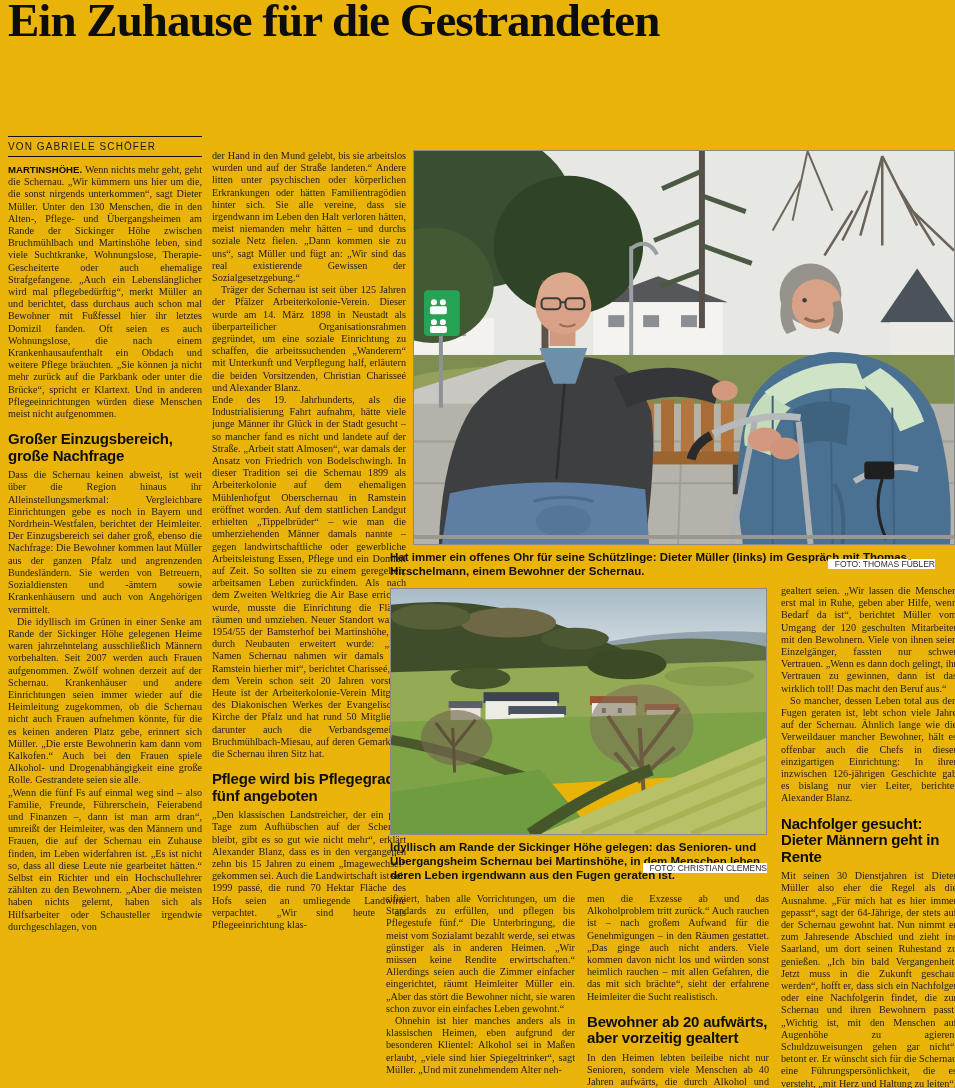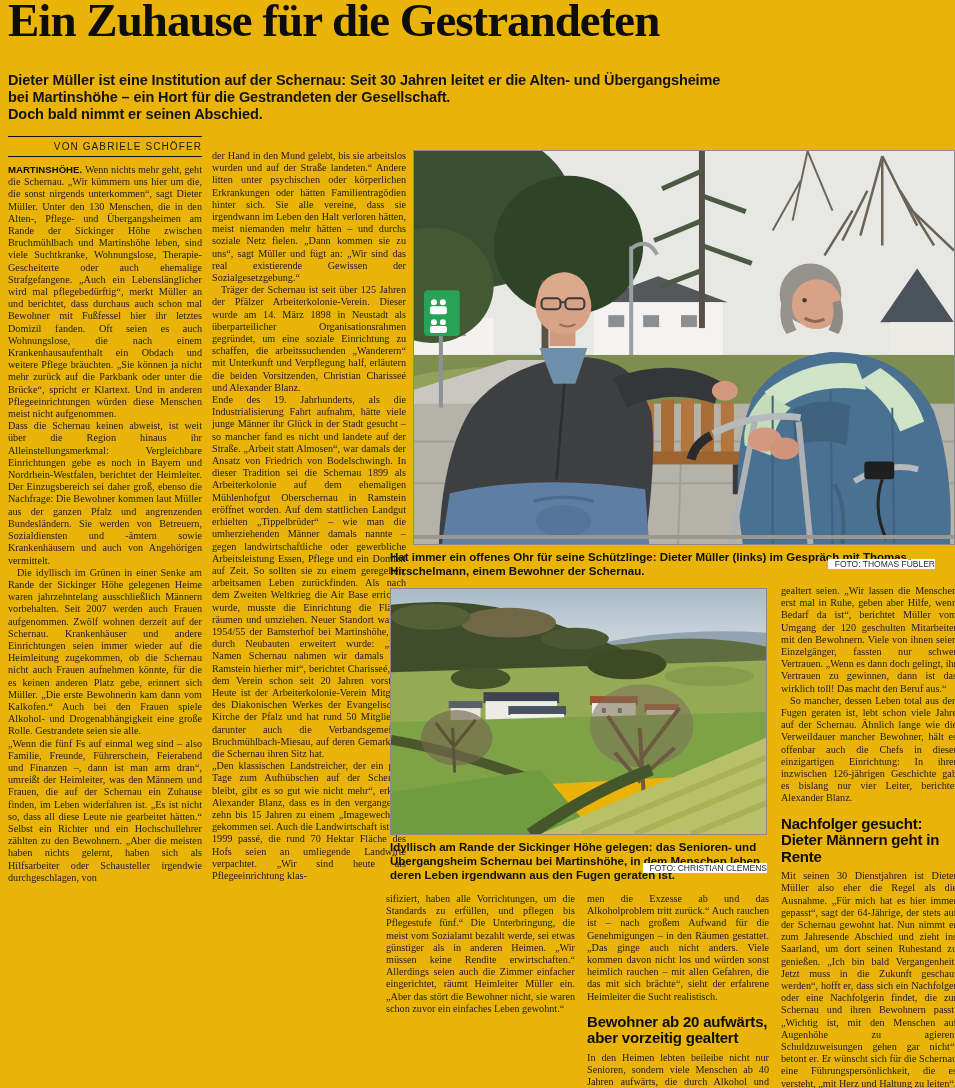--- a/index.html
+++ b/index.html
@@ -43,11 +43,6 @@
 
   <h1 class="headline">Ein Zuhause für die Gestrandeten</h1>
 
-  <div class="lead">
-    <div>Dieter Müller ist eine Institution auf der Schernau: Seit 30 Jahren leitet er die Alten- und Übergangsheime</div>
-    <div>bei Martinshöhe – ein Hort für die Gestrandeten der Gesellschaft.</div>
-    <div>Doch bald nimmt er seinen Abschied.</div>
-  </div>
 
   <div class="col" id="col1">
     <div class="byline-box">

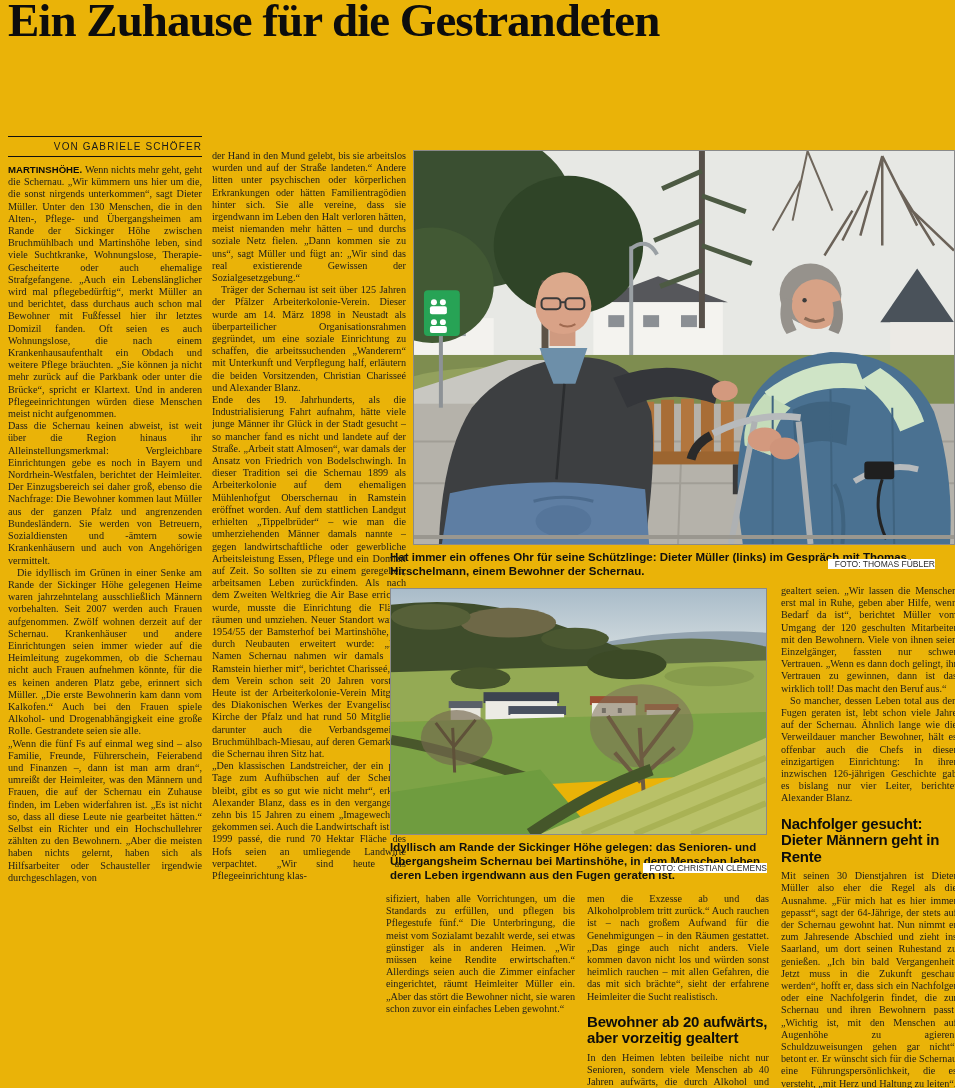--- a/index.html
+++ b/index.html
@@ -17,7 +17,7 @@
   #col5{left:781px;top:585px;width:176px;height:503px;}
   .byline-box{margin:0 0 7px 0;}
   .rule{border-top:1.5px solid #111;height:0;}
-  .byline-text{text-align:right;font:10px/19px "Liberation Sans",sans-serif;
+  .byline-text{text-align:left;font:10px/19px "Liberation Sans",sans-serif;
         letter-spacing:1.1px;color:#1a1a1a;}
   .body-para{margin:0;font-size:10.2px;line-height:12.2px;text-align:justify;
         hyphens:auto;-webkit-hyphens:auto;color:#1c1c1c;}

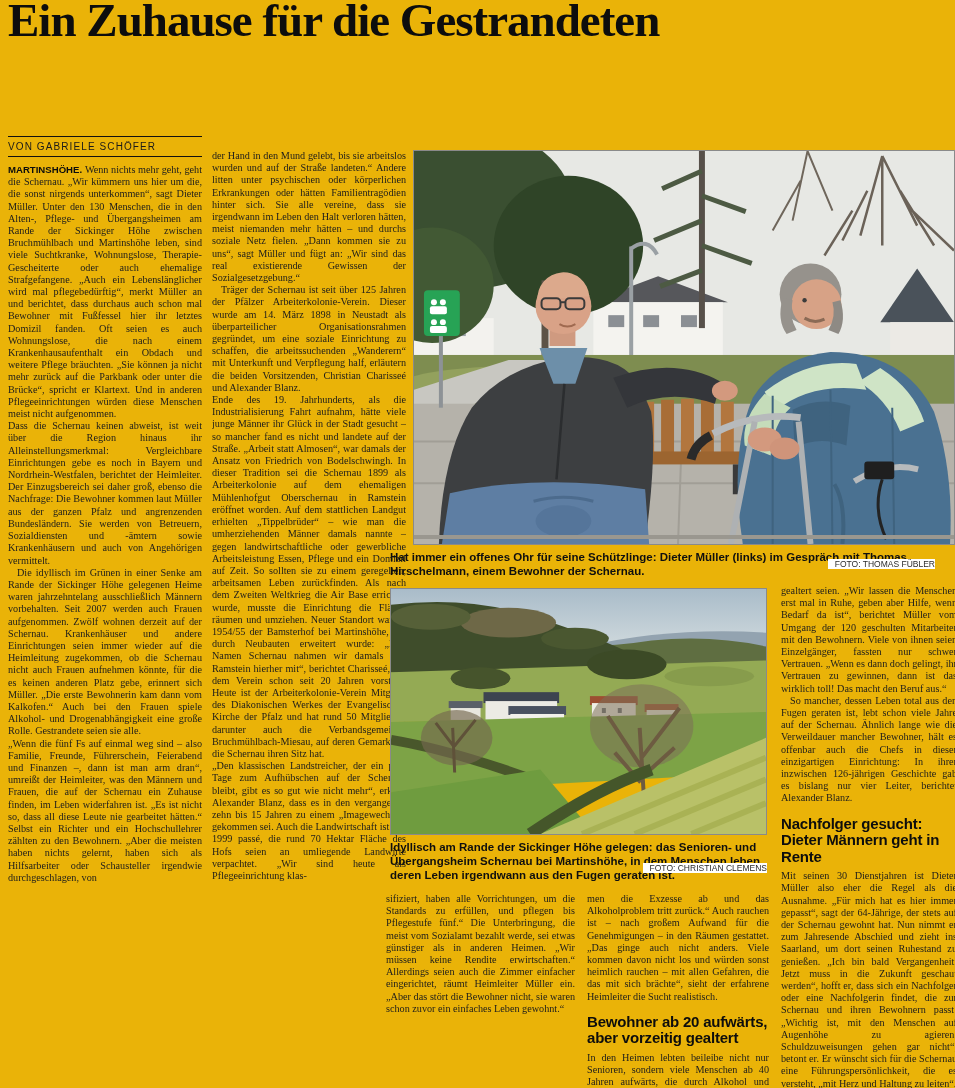--- a/index.html
+++ b/index.html
@@ -52,6 +52,7 @@
     </div>
     <div>
         <p class="body-para"><strong class="dateline">MARTINSHÖHE. </strong>Wenn nichts mehr geht, geht die Schernau. „Wir kümmern uns hier um die, die sonst nirgends unterkommen“, sagt Dieter Müller. Unter den 130 Menschen, die in den Alten-, Pflege- und Übergangsheimen am Rande der Sickinger Höhe zwischen Bruchmühlbach und Martinshöhe leben, sind viele Suchtkranke, Wohnungslose, Therapie-Gescheiterte oder auch ehemalige Strafgefangene. „Auch ein Lebenslänglicher wird mal pflegebedürftig“, merkt Müller an und berichtet, dass durchaus auch schon mal Bewohner mit Fußfessel hier ihr letztes Domizil fanden. Oft seien es auch Wohnungslose, die nach einem Krankenhausaufenthalt ein Obdach und weitere Pflege bräuchten. „Sie können ja nicht mehr zurück auf die Parkbank oder unter die Brücke“, spricht er Klartext. Und in anderen Pflegeeinrichtungen würden diese Menschen meist nicht aufgenommen.</p>
+        <h3 class="subhead">Großer Einzugsbereich, große Nachfrage</h3>
         <p class="body-para">Dass die Schernau keinen abweist, ist weit über die Region hinaus ihr Alleinstellungsmerkmal: Vergleichbare Einrichtungen gebe es noch in Bayern und Nordrhein-Westfalen, berichtet der Heimleiter. Der Einzugsbereich sei daher groß, ebenso die Nachfrage: Die Bewohner kommen laut Müller aus der ganzen Pfalz und angrenzenden Bundesländern. Sie werden von Betreuern, Sozialdiensten und -ämtern sowie Krankenhäusern und auch von Angehörigen vermittelt.</p>
         <p class="body-para indent">Die idyllisch im Grünen in einer Senke am Rande der Sickinger Höhe gelegenen Heime waren jahrzehntelang ausschließlich Männern vorbehalten. Seit 2007 werden auch Frauen aufgenommen. Zwölf wohnen derzeit auf der Schernau. Krankenhäuser und andere Einrichtungen seien immer wieder auf die Heimleitung zugekommen, ob die Schernau nicht auch Frauen aufnehmen könnte, für die es keinen anderen Platz gebe, erinnert sich Müller. „Die erste Bewohnerin kam dann vom Kalkofen.“ Auch bei den Frauen spiele Alkohol- und Drogenabhängigkeit eine große Rolle. Gestrandete seien sie alle.</p>
         <p class="body-para">„Wenn die fünf Fs auf einmal weg sind – also Familie, Freunde, Führerschein, Feierabend und Finanzen –, dann ist man arm dran“, umreißt der Heimleiter, was den Männern und Frauen, die auf der Schernau ein Zuhause finden, im Leben widerfahren ist. „Es ist nicht so, dass all diese Leute nie gearbeitet hätten.“ Selbst ein Richter und ein Hochschullehrer zählten zu den Bewohnern. „Aber die meisten haben nichts gelernt, haben sich als Hilfsarbeiter oder Schausteller irgendwie durchgeschlagen, von</p>

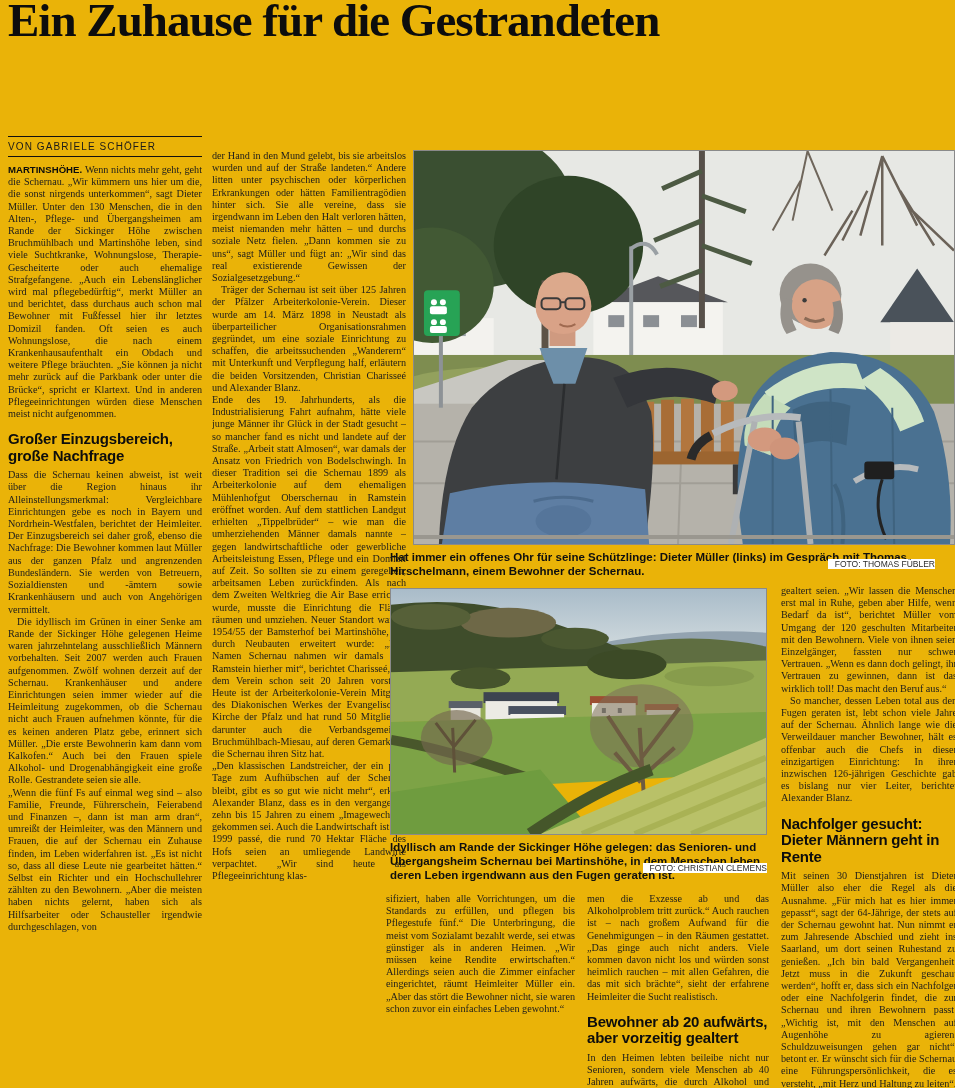--- a/index.html
+++ b/index.html
@@ -63,6 +63,7 @@
       <p class="body-para cont">der Hand in den Mund gelebt, bis sie arbeitslos wurden und auf der Straße landeten.“ Andere litten unter psychischen oder körperlichen Erkrankungen oder hätten Familientragödien hinter sich. Sie alle vereine, dass sie irgendwann im Leben den Halt verloren hätten, meist niemanden mehr hätten – und durchs soziale Netz fielen. „Dann kommen sie zu uns“, sagt Müller und fügt an: „Wir sind das real existierende Gewissen der Sozialgesetzgebung.“</p>
       <p class="body-para indent">Träger der Schernau ist seit über 125 Jahren der Pfälzer Arbeiterkolonie-Verein. Dieser wurde am 14. März 1898 in Neustadt als überparteilicher Organisationsrahmen gegründet, um eine soziale Einrichtung zu schaffen, die arbeitssuchenden „Wanderern“ mit Unterkunft und Verpflegung half, erläutern die beiden Vorsitzenden, Christian Charisseé und Alexander Blanz.</p>
       <p class="body-para">Ende des 19. Jahrhunderts, als die Industrialisierung Fahrt aufnahm, hätte viele junge Männer ihr Glück in der Stadt gesucht – so mancher fand es nicht und landete auf der Straße. „Arbeit statt Almosen“, war damals der Ansatz von Friedrich von Bodelschwingh. In dieser Tradition sei die Schernau 1899 als Arbeiterkolonie auf dem ehemaligen Mühlenhofgut Oberschernau in Ramstein eröffnet worden. Auf dem stattlichen Landgut erhielten „Tippelbrüder“ – wie man die umherziehenden Männer damals nannte – gegen landwirtschaftliche oder gewerbliche Arbeitsleistung Essen, Pflege und ein Domizil auf Zeit. So sollten sie zu einem geregelten, arbeitsamen Leben zurückfinden. Als nach dem Zweiten Weltkrieg die Air Base errichtet wurde, musste die Einrichtung die Fläche räumen und umziehen. Neuer Standort war ab 1954/55 der Bamsterhof bei Martinshöhe, der durch Neubauten erweitert wurde: „Den Namen Schernau nahmen wir damals von Ramstein hierher mit“, berichtet Charisseé, der dem Verein schon seit 20 Jahren vorsteht. Heute ist der Arbeiterkolonie-Verein Mitglied des Diakonischen Werkes der Evangelischen Kirche der Pfalz und hat rund 50 Mitglieder, darunter auch die Verbandsgemeinde Bruchmühlbach-Miesau, auf deren Gemarkung die Schernau ihren Sitz hat.</p>
+      <h3 class="subhead">Pflege wird bis Pflegegrad fünf angeboten</h3>
       <p class="body-para">„Den klassischen Landstreicher, der ein paar Tage zum Aufhübschen auf der Schernau bleibt, gibt es so gut wie nicht mehr“, erklärt Alexander Blanz, dass es in den vergangenen zehn bis 15 Jahren zu einem „Imagewechsel“ gekommen sei. Auch die Landwirtschaft ist seit 1999 passé, die rund 70 Hektar Fläche des Hofs seien an umliegende Landwirte verpachtet. „Wir sind heute als Pflegeeinrichtung klas-</p>
     </div>
 

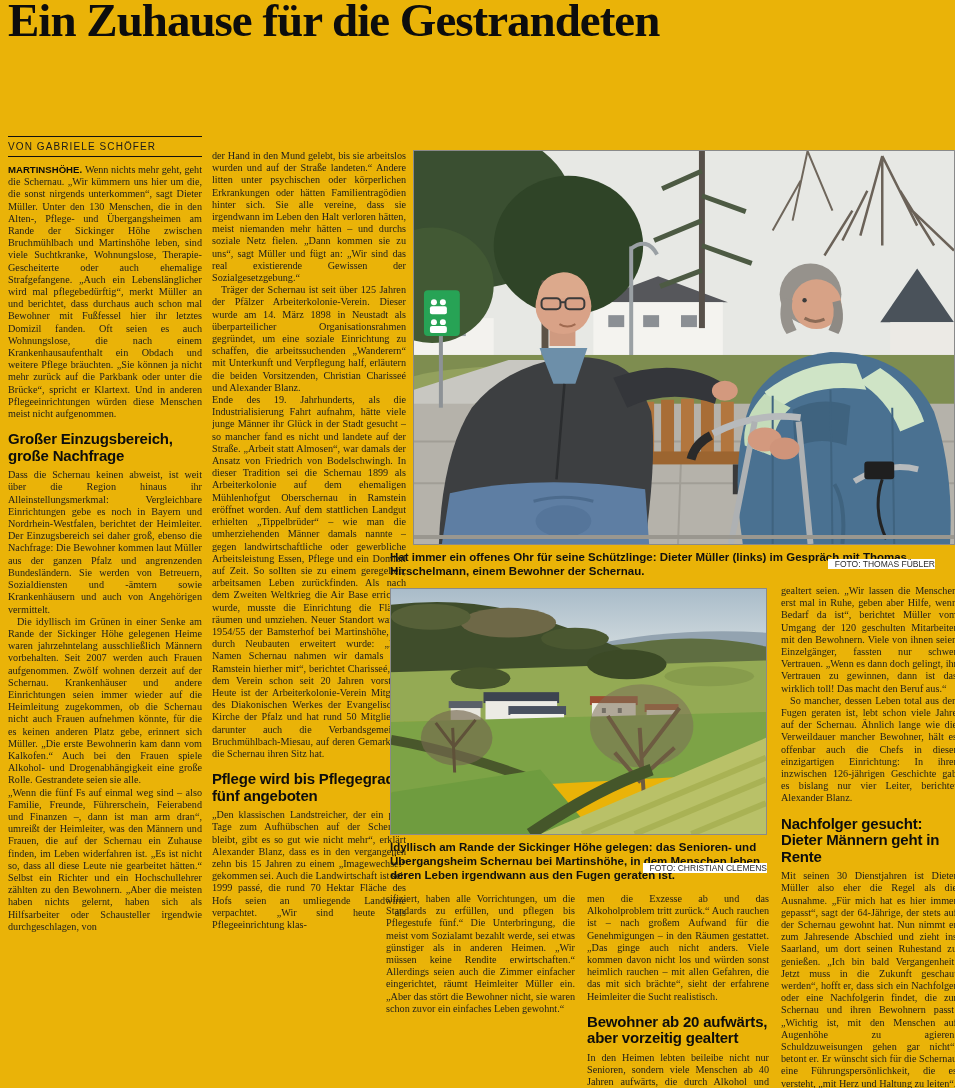--- a/index.html
+++ b/index.html
@@ -221,6 +221,7 @@
 
   <div class="col" id="col3">
       <p class="body-para cont">sifiziert, haben alle Vorrichtungen, um die Standards zu erfüllen, und pflegen bis Pflegestufe fünf.“ Die Unterbringung, die meist vom Sozialamt bezahlt werde, sei etwas günstiger als in anderen Heimen. „Wir müssen keine Rendite erwirtschaften.“ Allerdings seien auch die Zimmer einfacher eingerichtet, räumt Heimleiter Müller ein. „Aber das stört die Bewohner nicht, sie waren schon zuvor ein einfaches Leben gewohnt.“</p>
+      <p class="body-para indent">Ohnehin ist hier manches anders als in klassischen Heimen, eben aufgrund der besonderen Klientel: Alkohol sei in Maßen erlaubt, „viele sind hier Spiegeltrinker“, sagt Müller. „Und mit zunehmendem Alter neh-</p>
     </div>
   <div class="col" id="col4">
       <p class="body-para cont">men die Exzesse ab und das Alkoholproblem tritt zurück.“ Auch rauchen ist – nach großem Aufwand für die Genehmigungen – in den Räumen gestattet. „Das ginge auch nicht anders. Viele kommen davon nicht los und würden sonst heimlich rauchen – mit allen Gefahren, die das mit sich brächte“, sieht der erfahrene Heimleiter die Sucht realistisch.</p>

